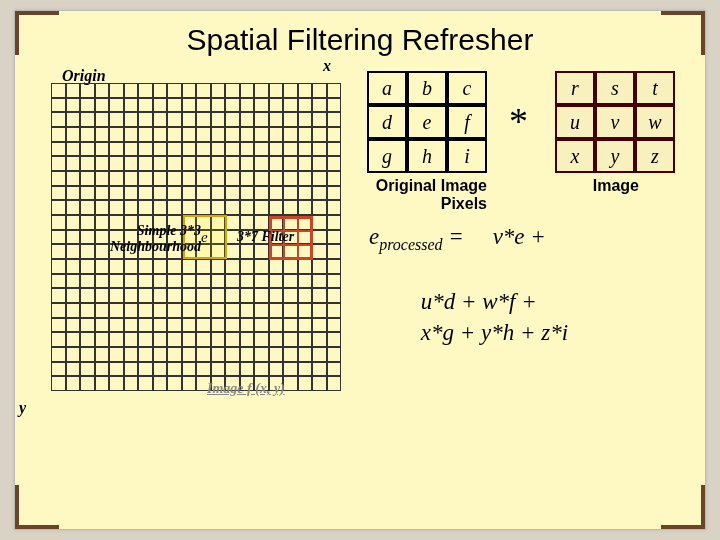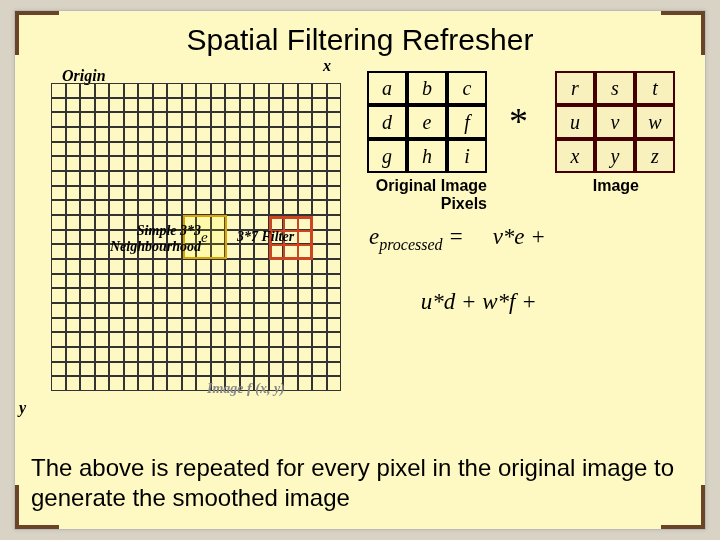--- a/index.html
+++ b/index.html
@@ -673,7 +673,7 @@
     <span>e</span><span class="sub">processed</span><span> = </span>&nbsp;&nbsp;&nbsp;&nbsp;<span>v*e +</span><br>
     &nbsp;&nbsp;&nbsp;&nbsp;&nbsp;&nbsp;&nbsp;&nbsp;&nbsp;<br>
     &nbsp;&nbsp;&nbsp;&nbsp;&nbsp;&nbsp;&nbsp;&nbsp;&nbsp;<span>u*d + w*f +</span><br>
-    &nbsp;&nbsp;&nbsp;&nbsp;&nbsp;&nbsp;&nbsp;&nbsp;&nbsp;
+    &nbsp;&nbsp;&nbsp;&nbsp;&nbsp;&nbsp;&nbsp;&nbsp;&nbsp;<span>x*g + y*h + z*i</span>
   </div>
 
   <div class="bottom-text">The above is repeated for every pixel in the original image to generate the smoothed image</div>

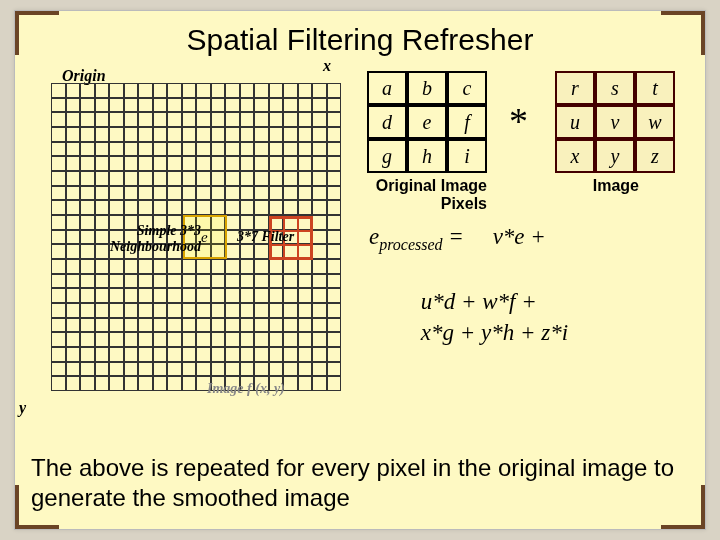--- a/index.html
+++ b/index.html
@@ -125,7 +125,7 @@
   font-size: 15px;
 }
 .filter-label { top: 218px; left: 222px; }
-.image-label { top: 370px; left: 192px; color: #888; }
+.image-label { top: 370px; left: 192px; color: #888; text-decoration: underline; }
 .matrix {
   position: absolute;
   display: grid;

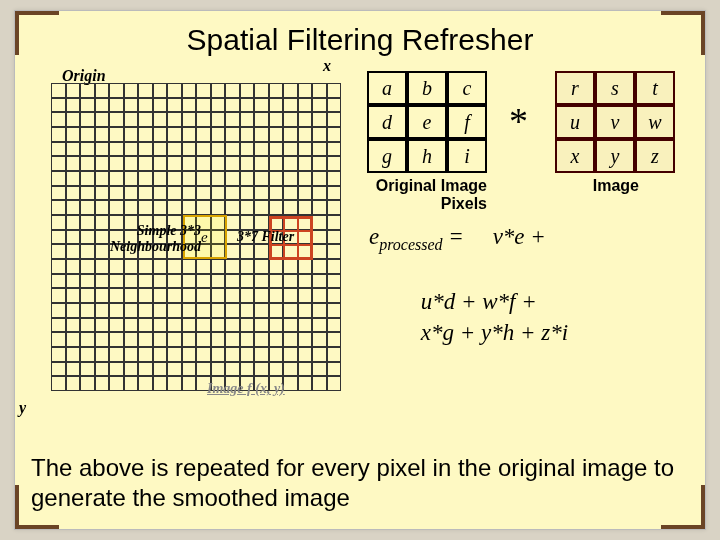--- a/index.html
+++ b/index.html
@@ -676,7 +676,6 @@
     &nbsp;&nbsp;&nbsp;&nbsp;&nbsp;&nbsp;&nbsp;&nbsp;&nbsp;<span>x*g + y*h + z*i</span>
   </div>
 
-  <div class="bottom-text">The above is repeated for every pixel in the original image to generate the smoothed image</div>
 </div>
 
 </body></html>

